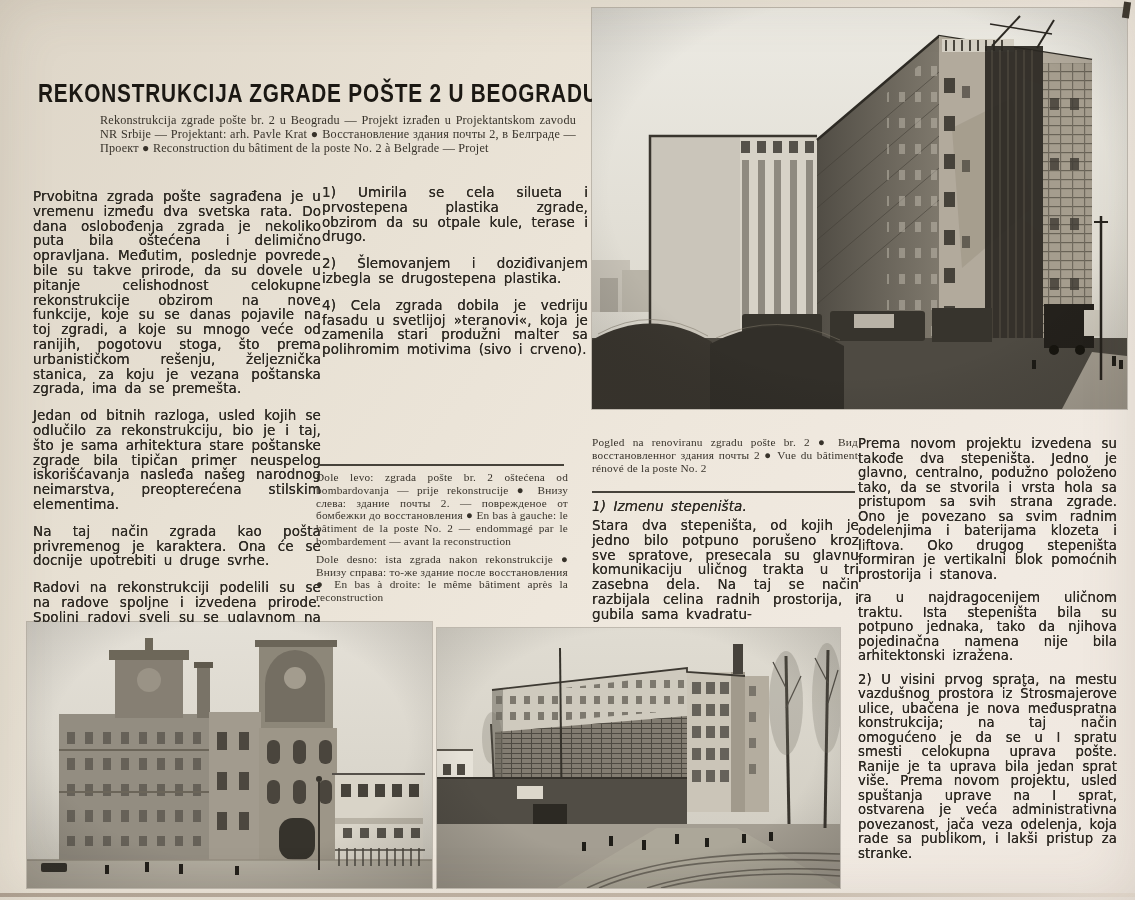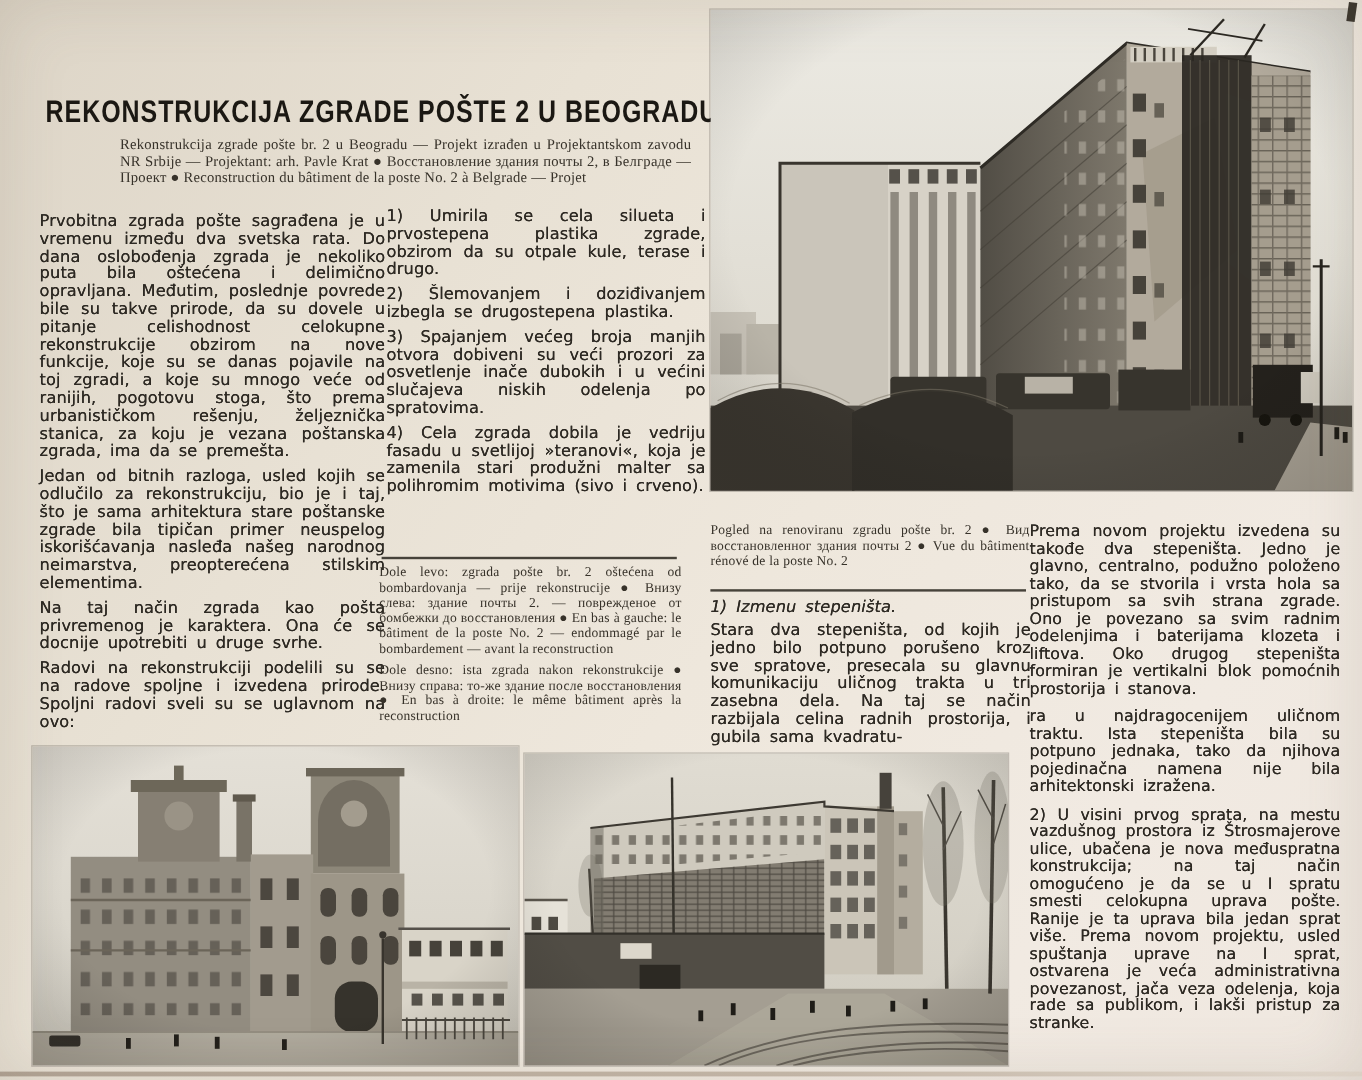--- a/index.html
+++ b/index.html
@@ -21,7 +21,7 @@
     text-align:justify;letter-spacing:.2px;}
   .body-col{font-size:13.5px;line-height:14.8px;text-align:justify;word-spacing:3px;
     letter-spacing:.1px;text-shadow:0 0 .4px currentColor;color:#2d2923;}
-  .body-col p{margin:0 0 6px 0;}
+  .body-col p{margin:12px 0 6px 0;}
   .col-left{left:33px;top:177px;width:288px;}
   .col-mid{left:322px;top:173px;width:266px;}
   .col-right{left:858px;top:437px;width:259px;font-size:13.2px;line-height:14.5px;}

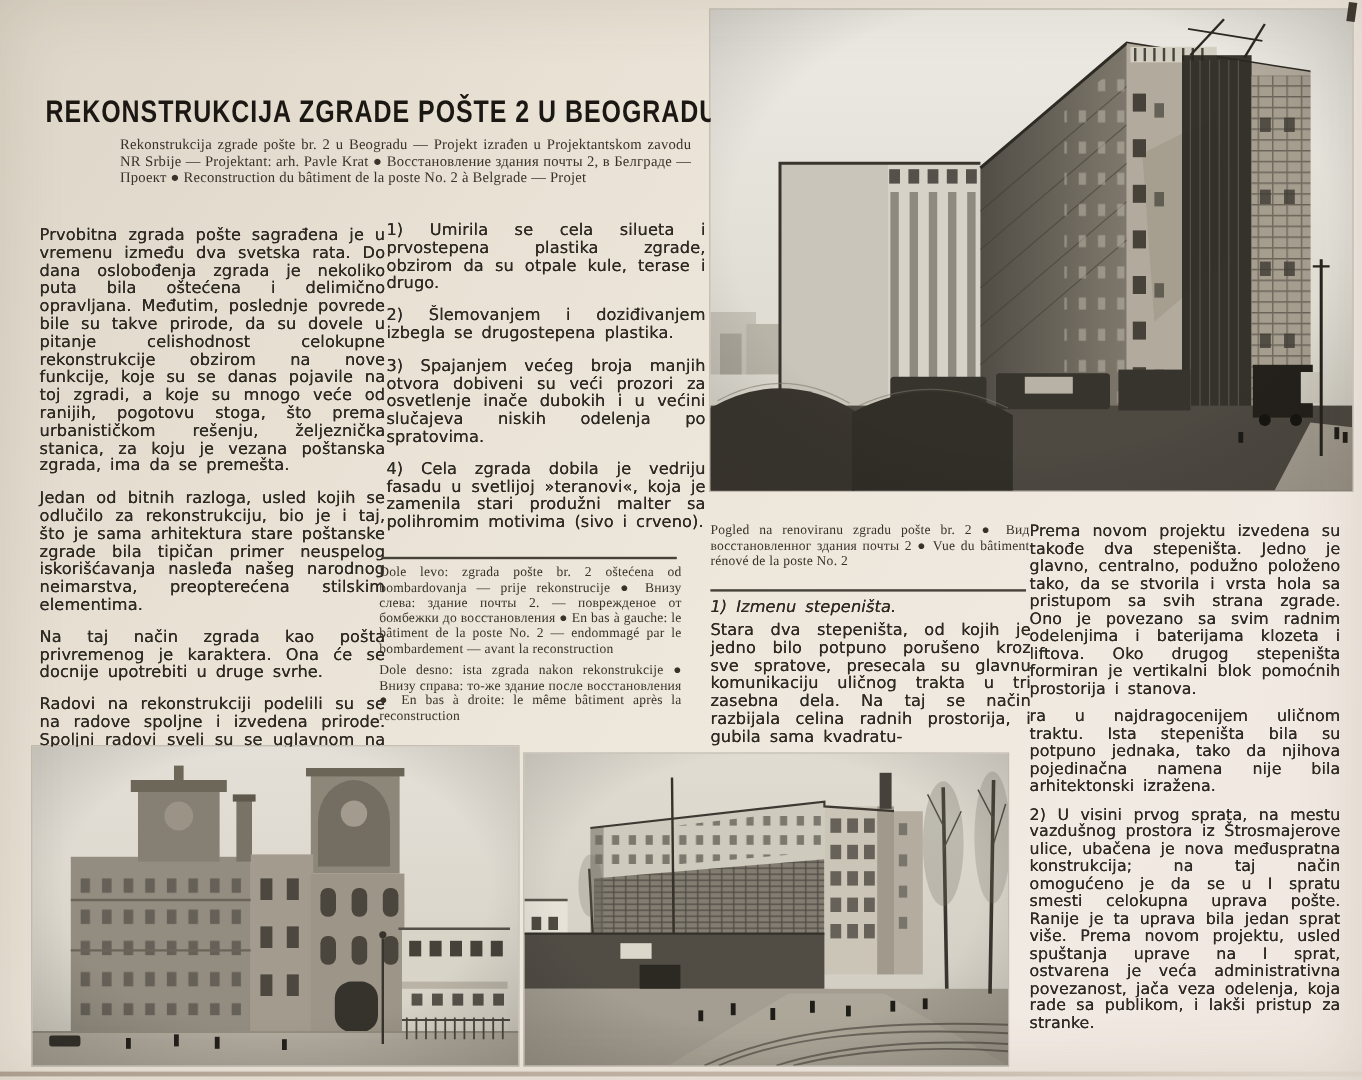--- a/index.html
+++ b/index.html
@@ -63,7 +63,6 @@
   <div class="abs body-col col-mid">
     <p>1) Umirila se cela silueta i prvostepena plastika zgrade, obzirom da su otpale kule, terase i drugo.</p>
     <p>2) Šlemovanjem i doziđivanjem izbegla se drugostepena plastika.</p>
-    <p>3) Spajanjem većeg broja manjih otvora dobiveni su veći prozori za osvetlenje inače dubokih i u većini slučajeva niskih odelenja po spratovima.</p>
     <p>4) Cela zgrada dobila je vedriju fasadu u svetlijoj »teranovi«, koja je zamenila stari produžni malter sa polihromim motivima (sivo i crveno).</p>
   </div>
 

